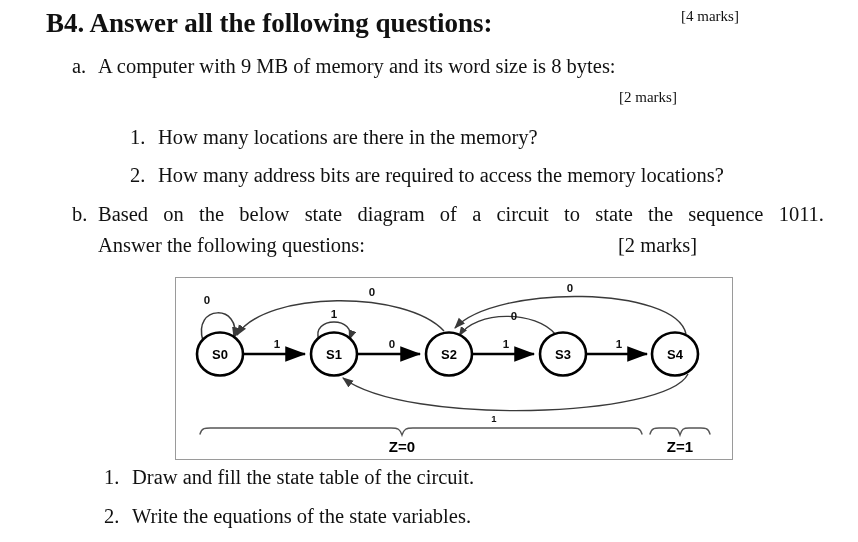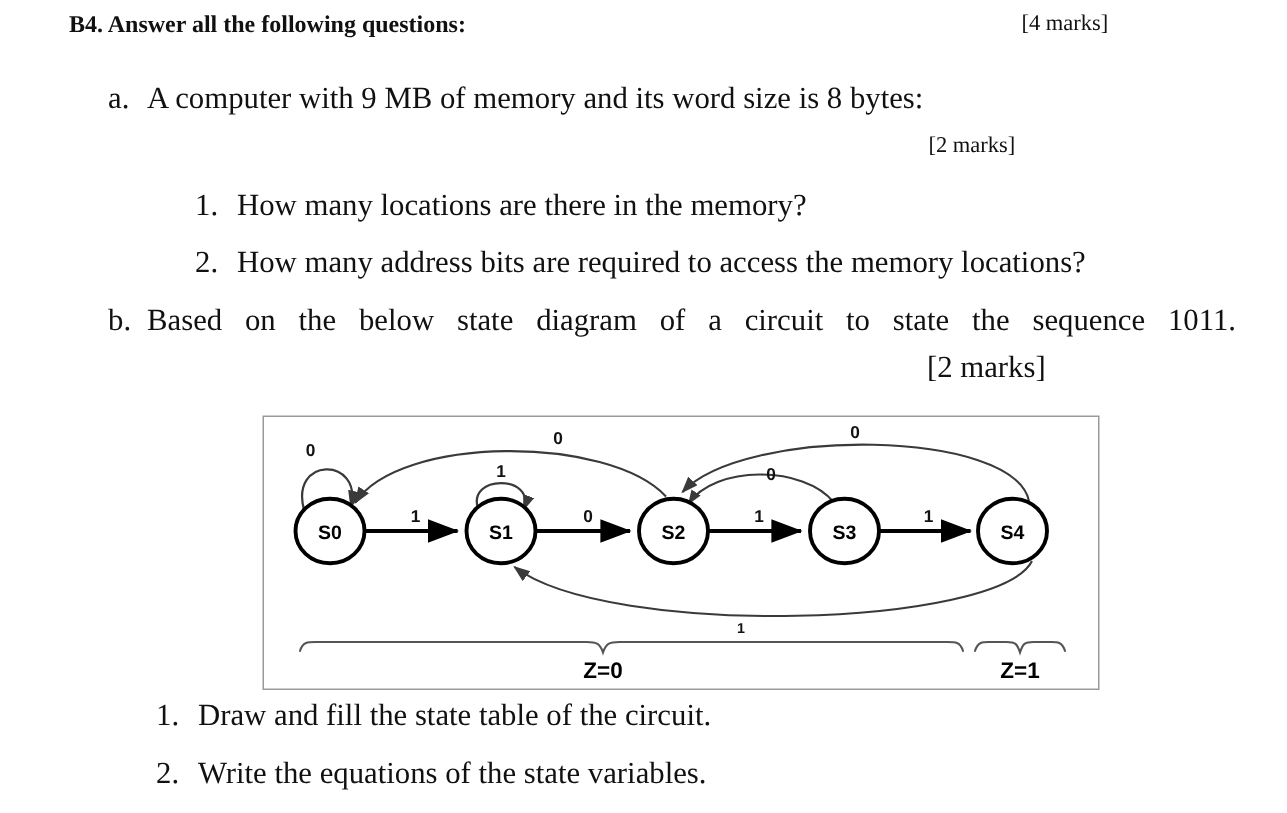--- a/index.html
+++ b/index.html
@@ -26,7 +26,7 @@
   
   .line {
     position: absolute;
-    font-size: 16px;
+    font-size: 27px;
     line-height: 1.15;
     color: #111111;
     white-space: nowrap;

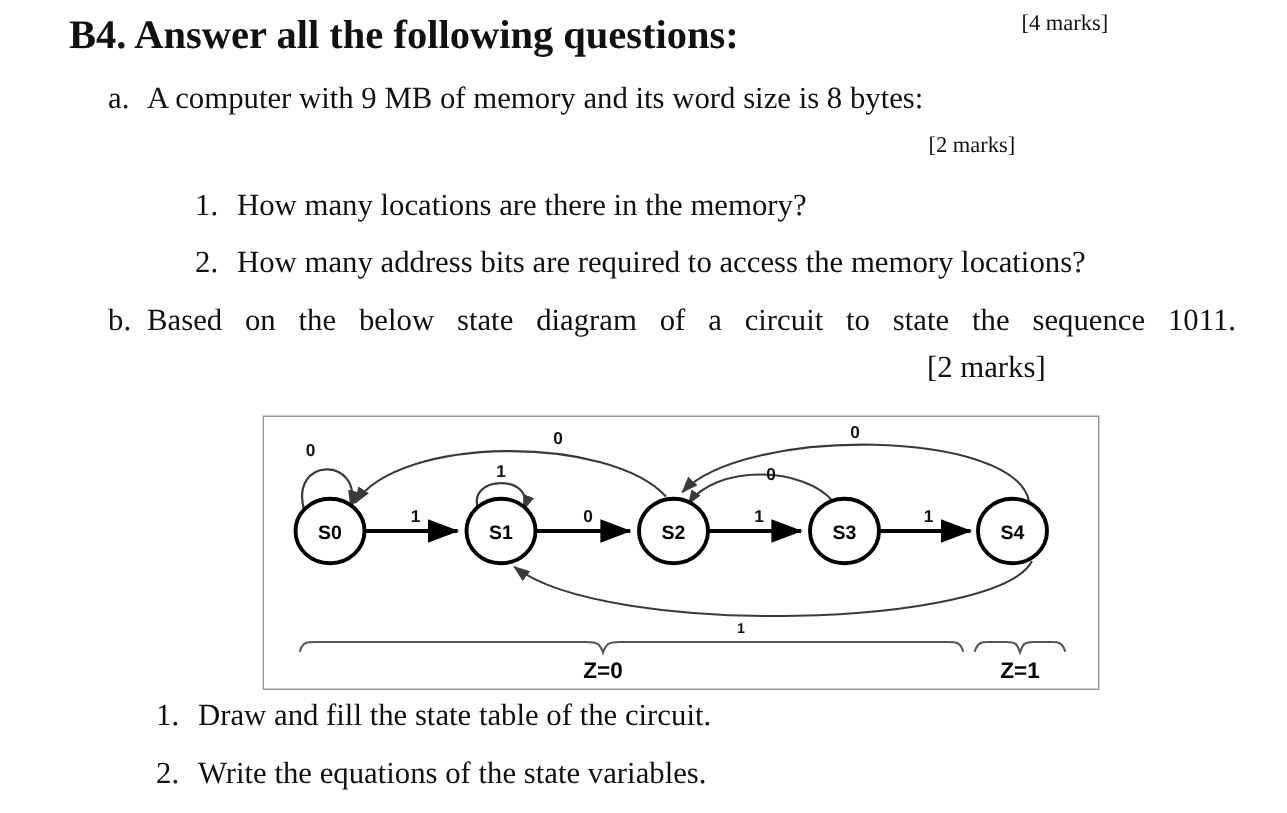--- a/index.html
+++ b/index.html
@@ -193,6 +193,7 @@
       </span>
     </div>
     <div class="row2">
+      <span class="ans">Answer the following questions:</span>
       <span class="mk">[2 marks]</span>
     </div>
   </div>

